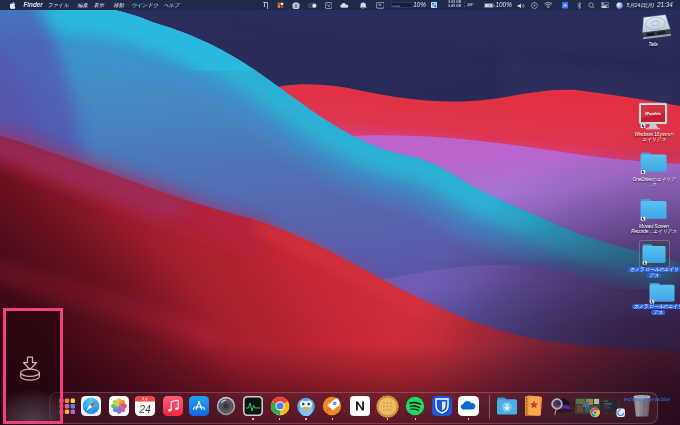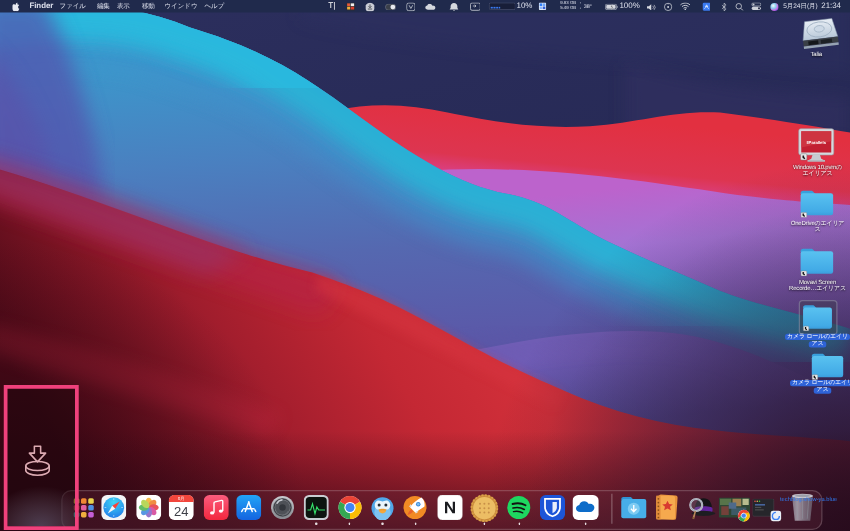--- a/index.html
+++ b/index.html
@@ -4,7 +4,7 @@
 <style>
   html,body{margin:0;padding:0;width:680px;height:425px;overflow:hidden;
     font-family:"Liberation Sans",sans-serif;}
-  #screen{position:relative;width:680px;height:425px;background:#232850;}
+  #screen{position:relative;width:680px;height:425px;background:#232850;font-style:italic;}
   .abs{position:absolute;}
   #menubar{position:absolute;left:0;top:0;width:680px;height:10px;
     background:#202a4c;color:#dfe2ee;font-size:5.2px;line-height:10.5px;z-index:30;}

